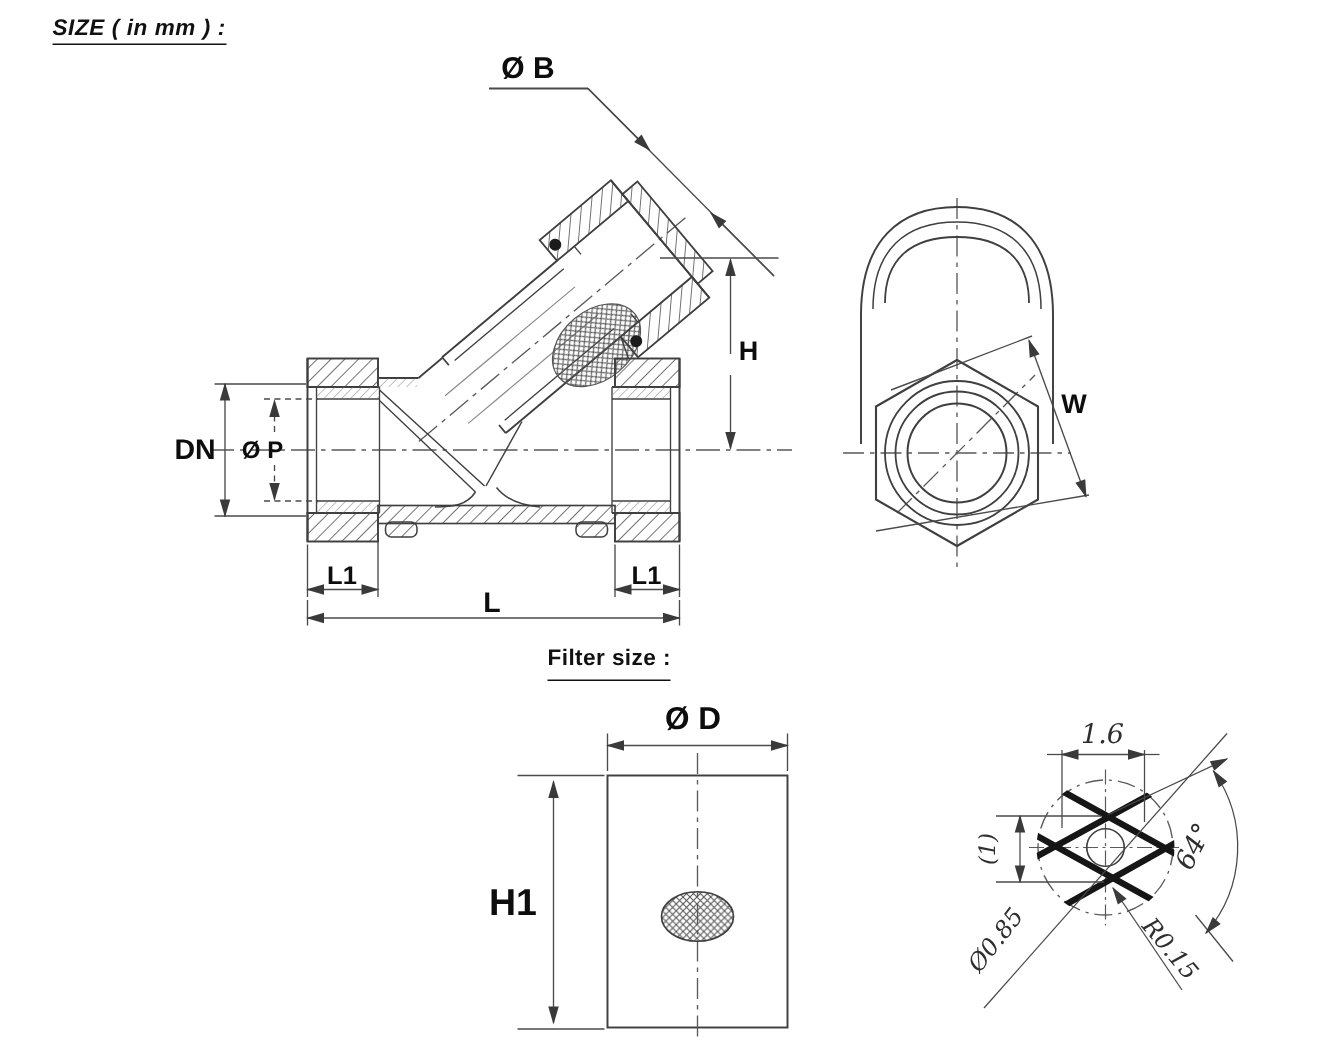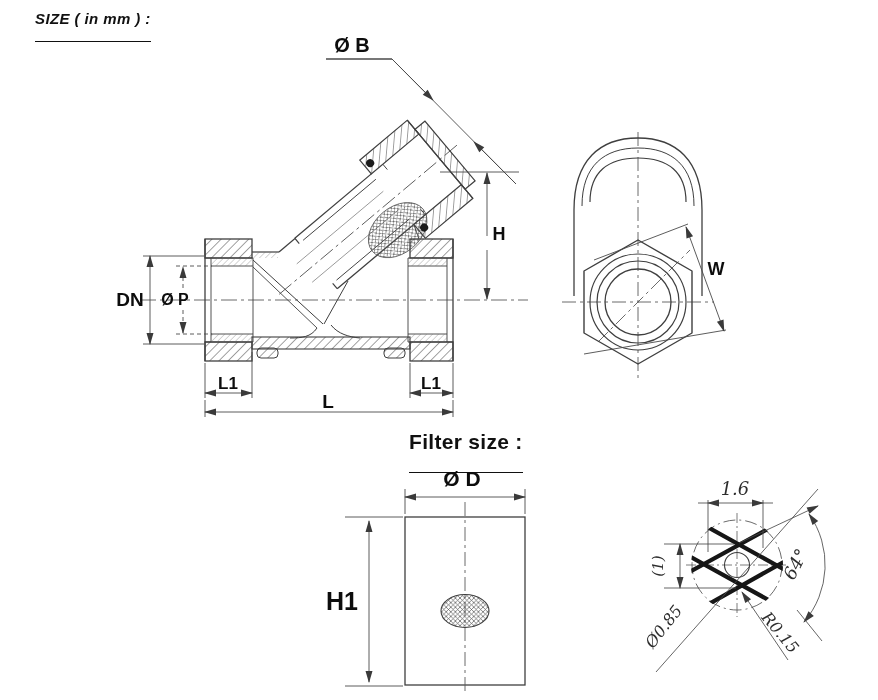--- a/index.html
+++ b/index.html
@@ -10,7 +10,7 @@
   .sheet-title{
     position:absolute;left:35px;top:10px;
     font-size:15px;font-weight:bold;font-style:italic;color:#111;
-    border-bottom:1.7px solid #111;padding-bottom:14px;letter-spacing:.4px;
+    border-bottom:1.7px solid #111;padding-bottom:2px;letter-spacing:.4px;
   }
   .filter-title{
     position:absolute;left:365px;top:430px;

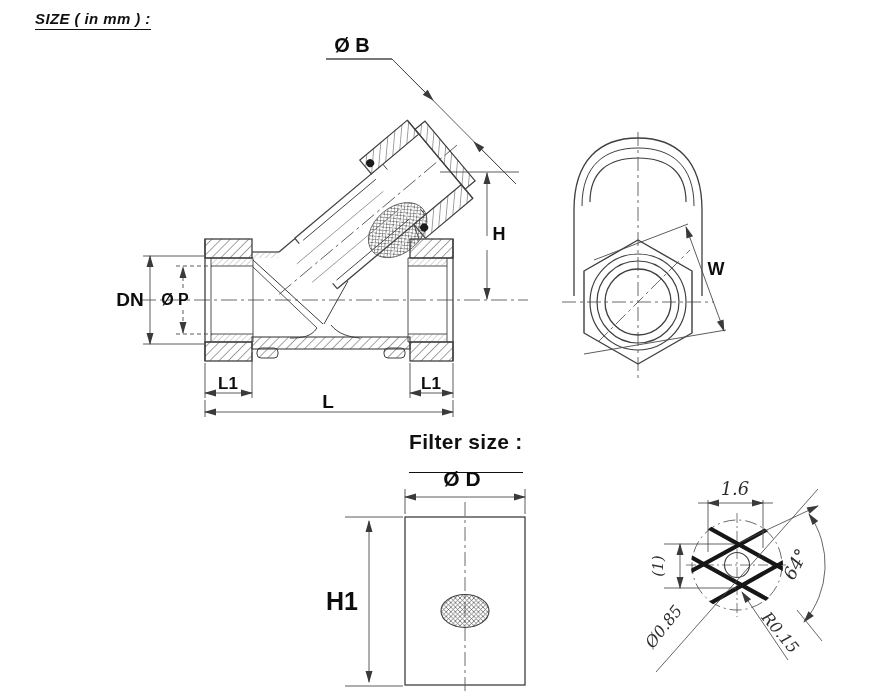--- a/index.html
+++ b/index.html
@@ -14,8 +14,8 @@
   }
   .filter-title{
     position:absolute;left:365px;top:430px;
-    font-size:21px;font-weight:bold;color:#111;
-    border-bottom:1.7px solid #111;padding-bottom:18px;letter-spacing:.3px;margin-left:44px;
+    font-size:15px;font-weight:bold;color:#111;
+    border-bottom:1.7px solid #111;padding-bottom:6px;letter-spacing:.3px;
   }
   svg{position:absolute;left:0;top:0;}
   .dimtxt{font-family:"Liberation Sans",sans-serif;font-weight:bold;fill:#0d0d0d;}

